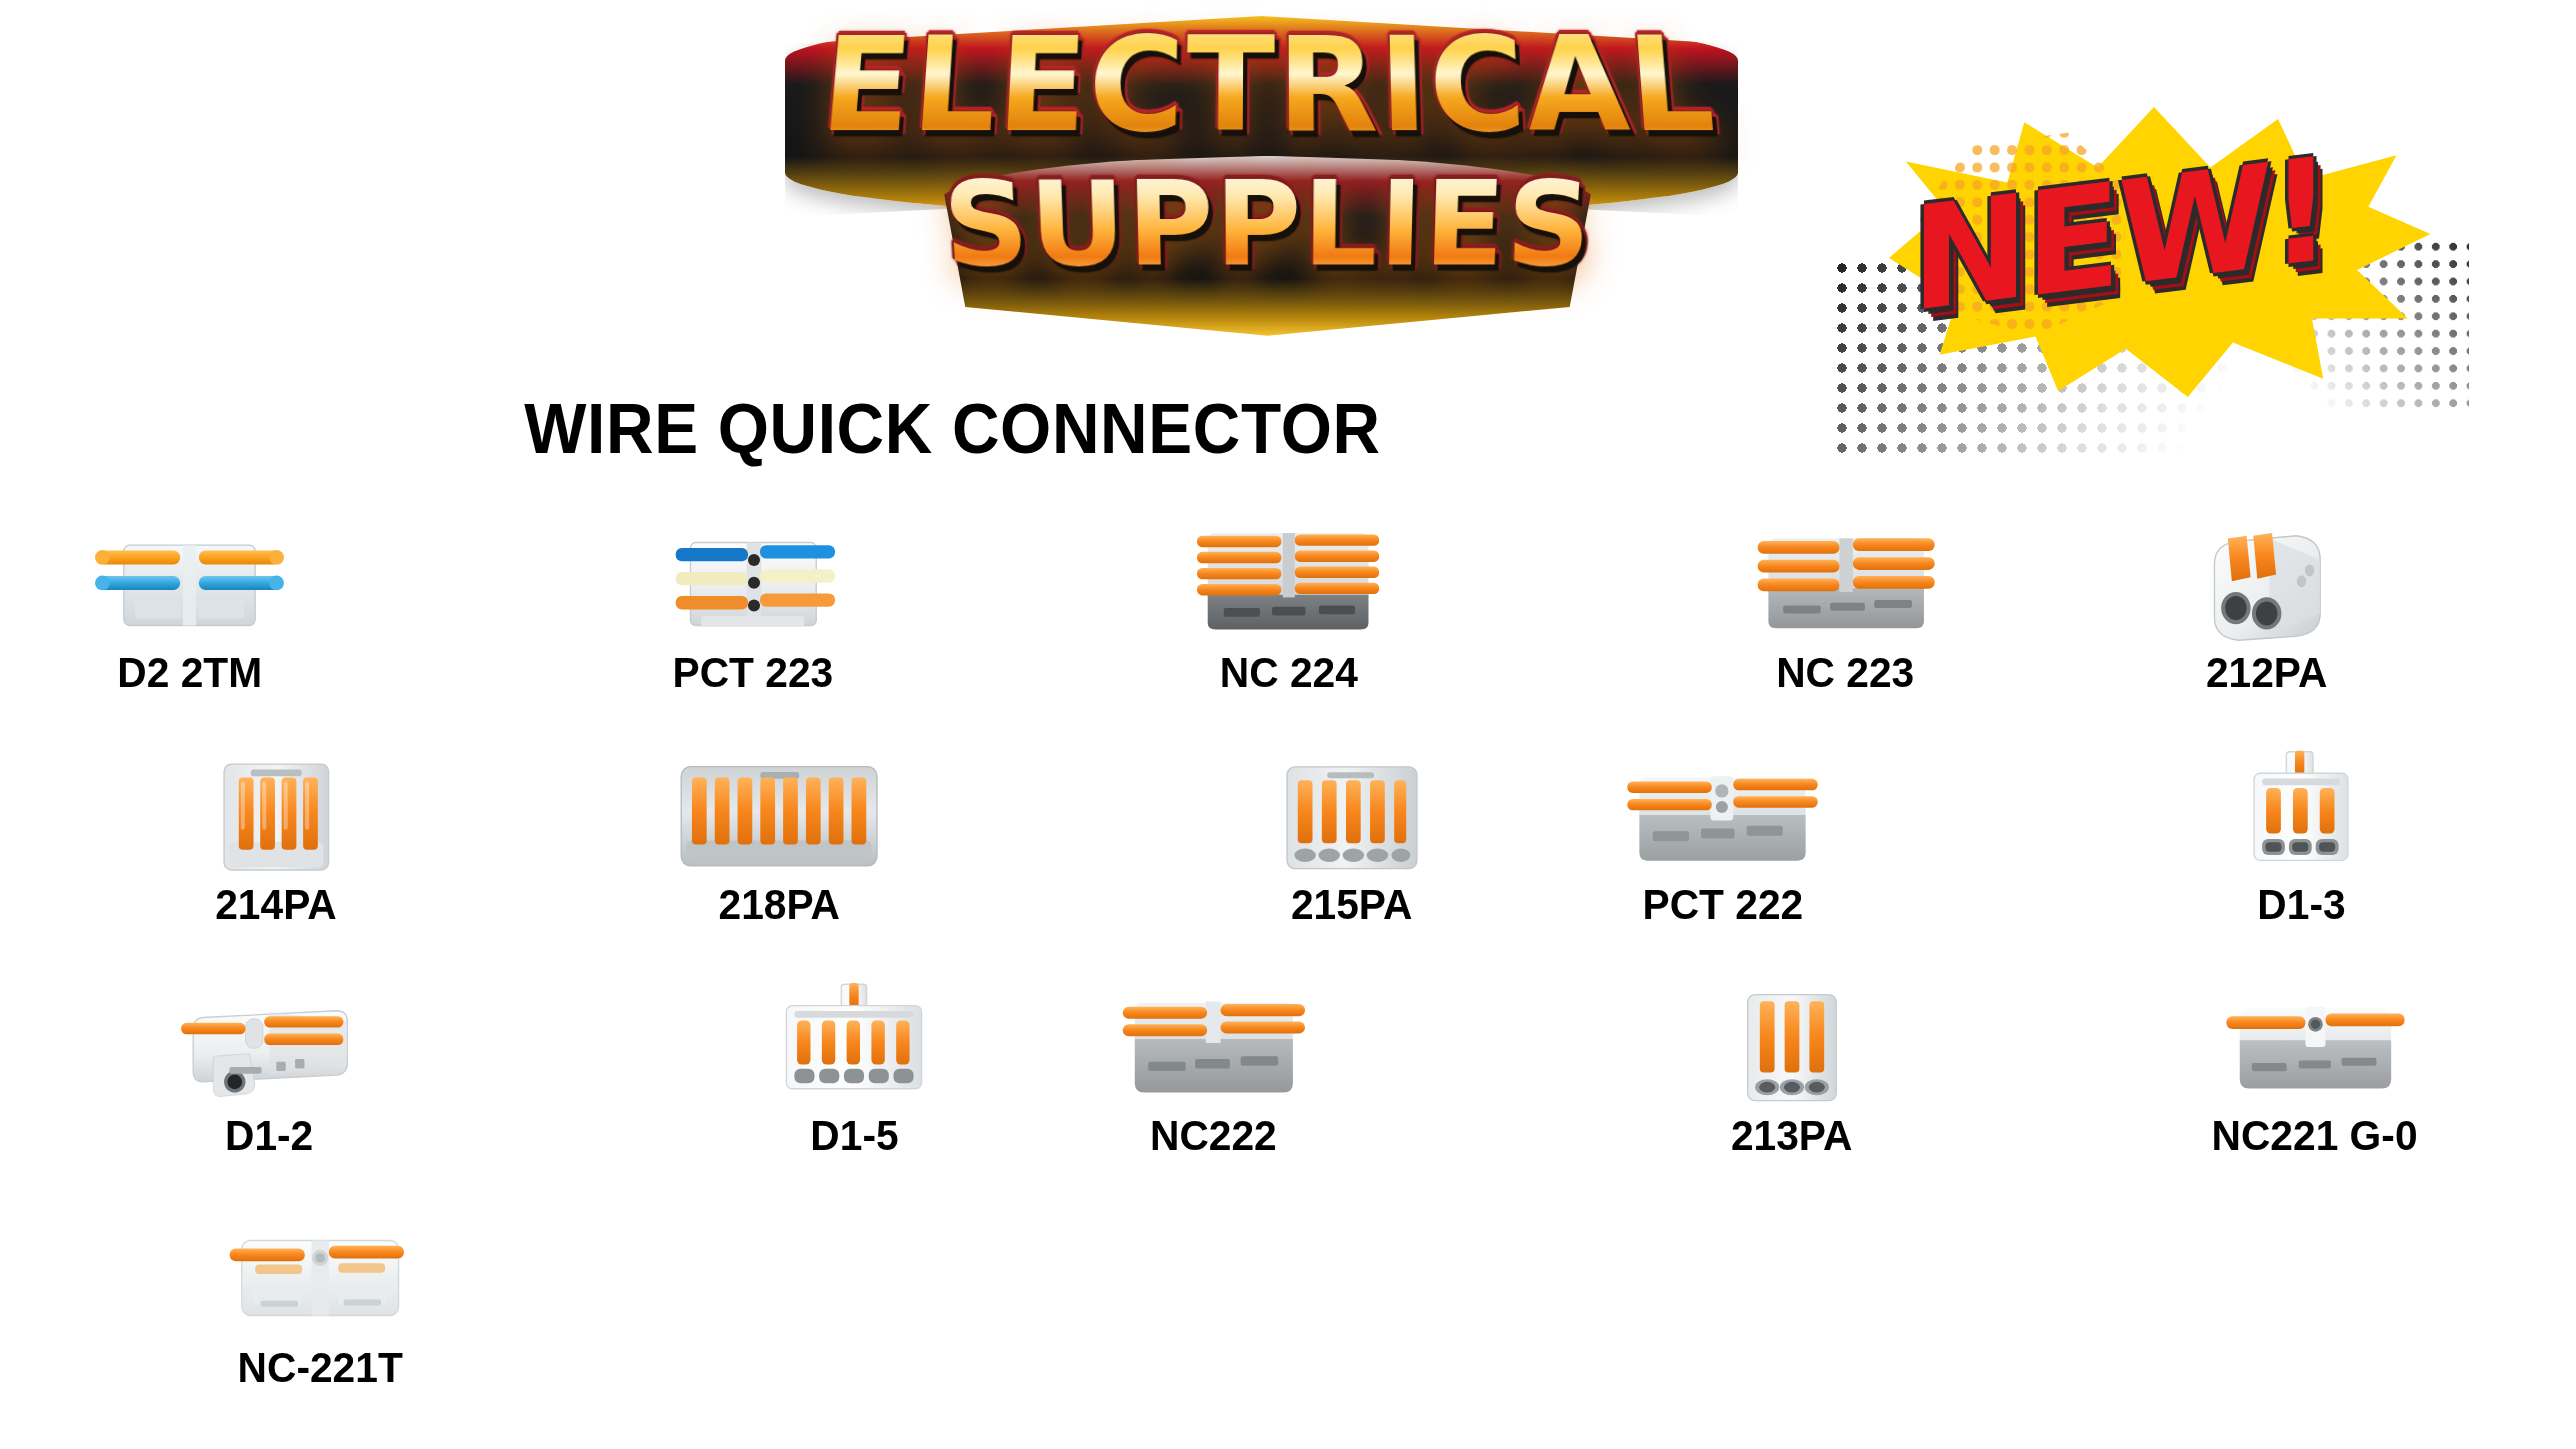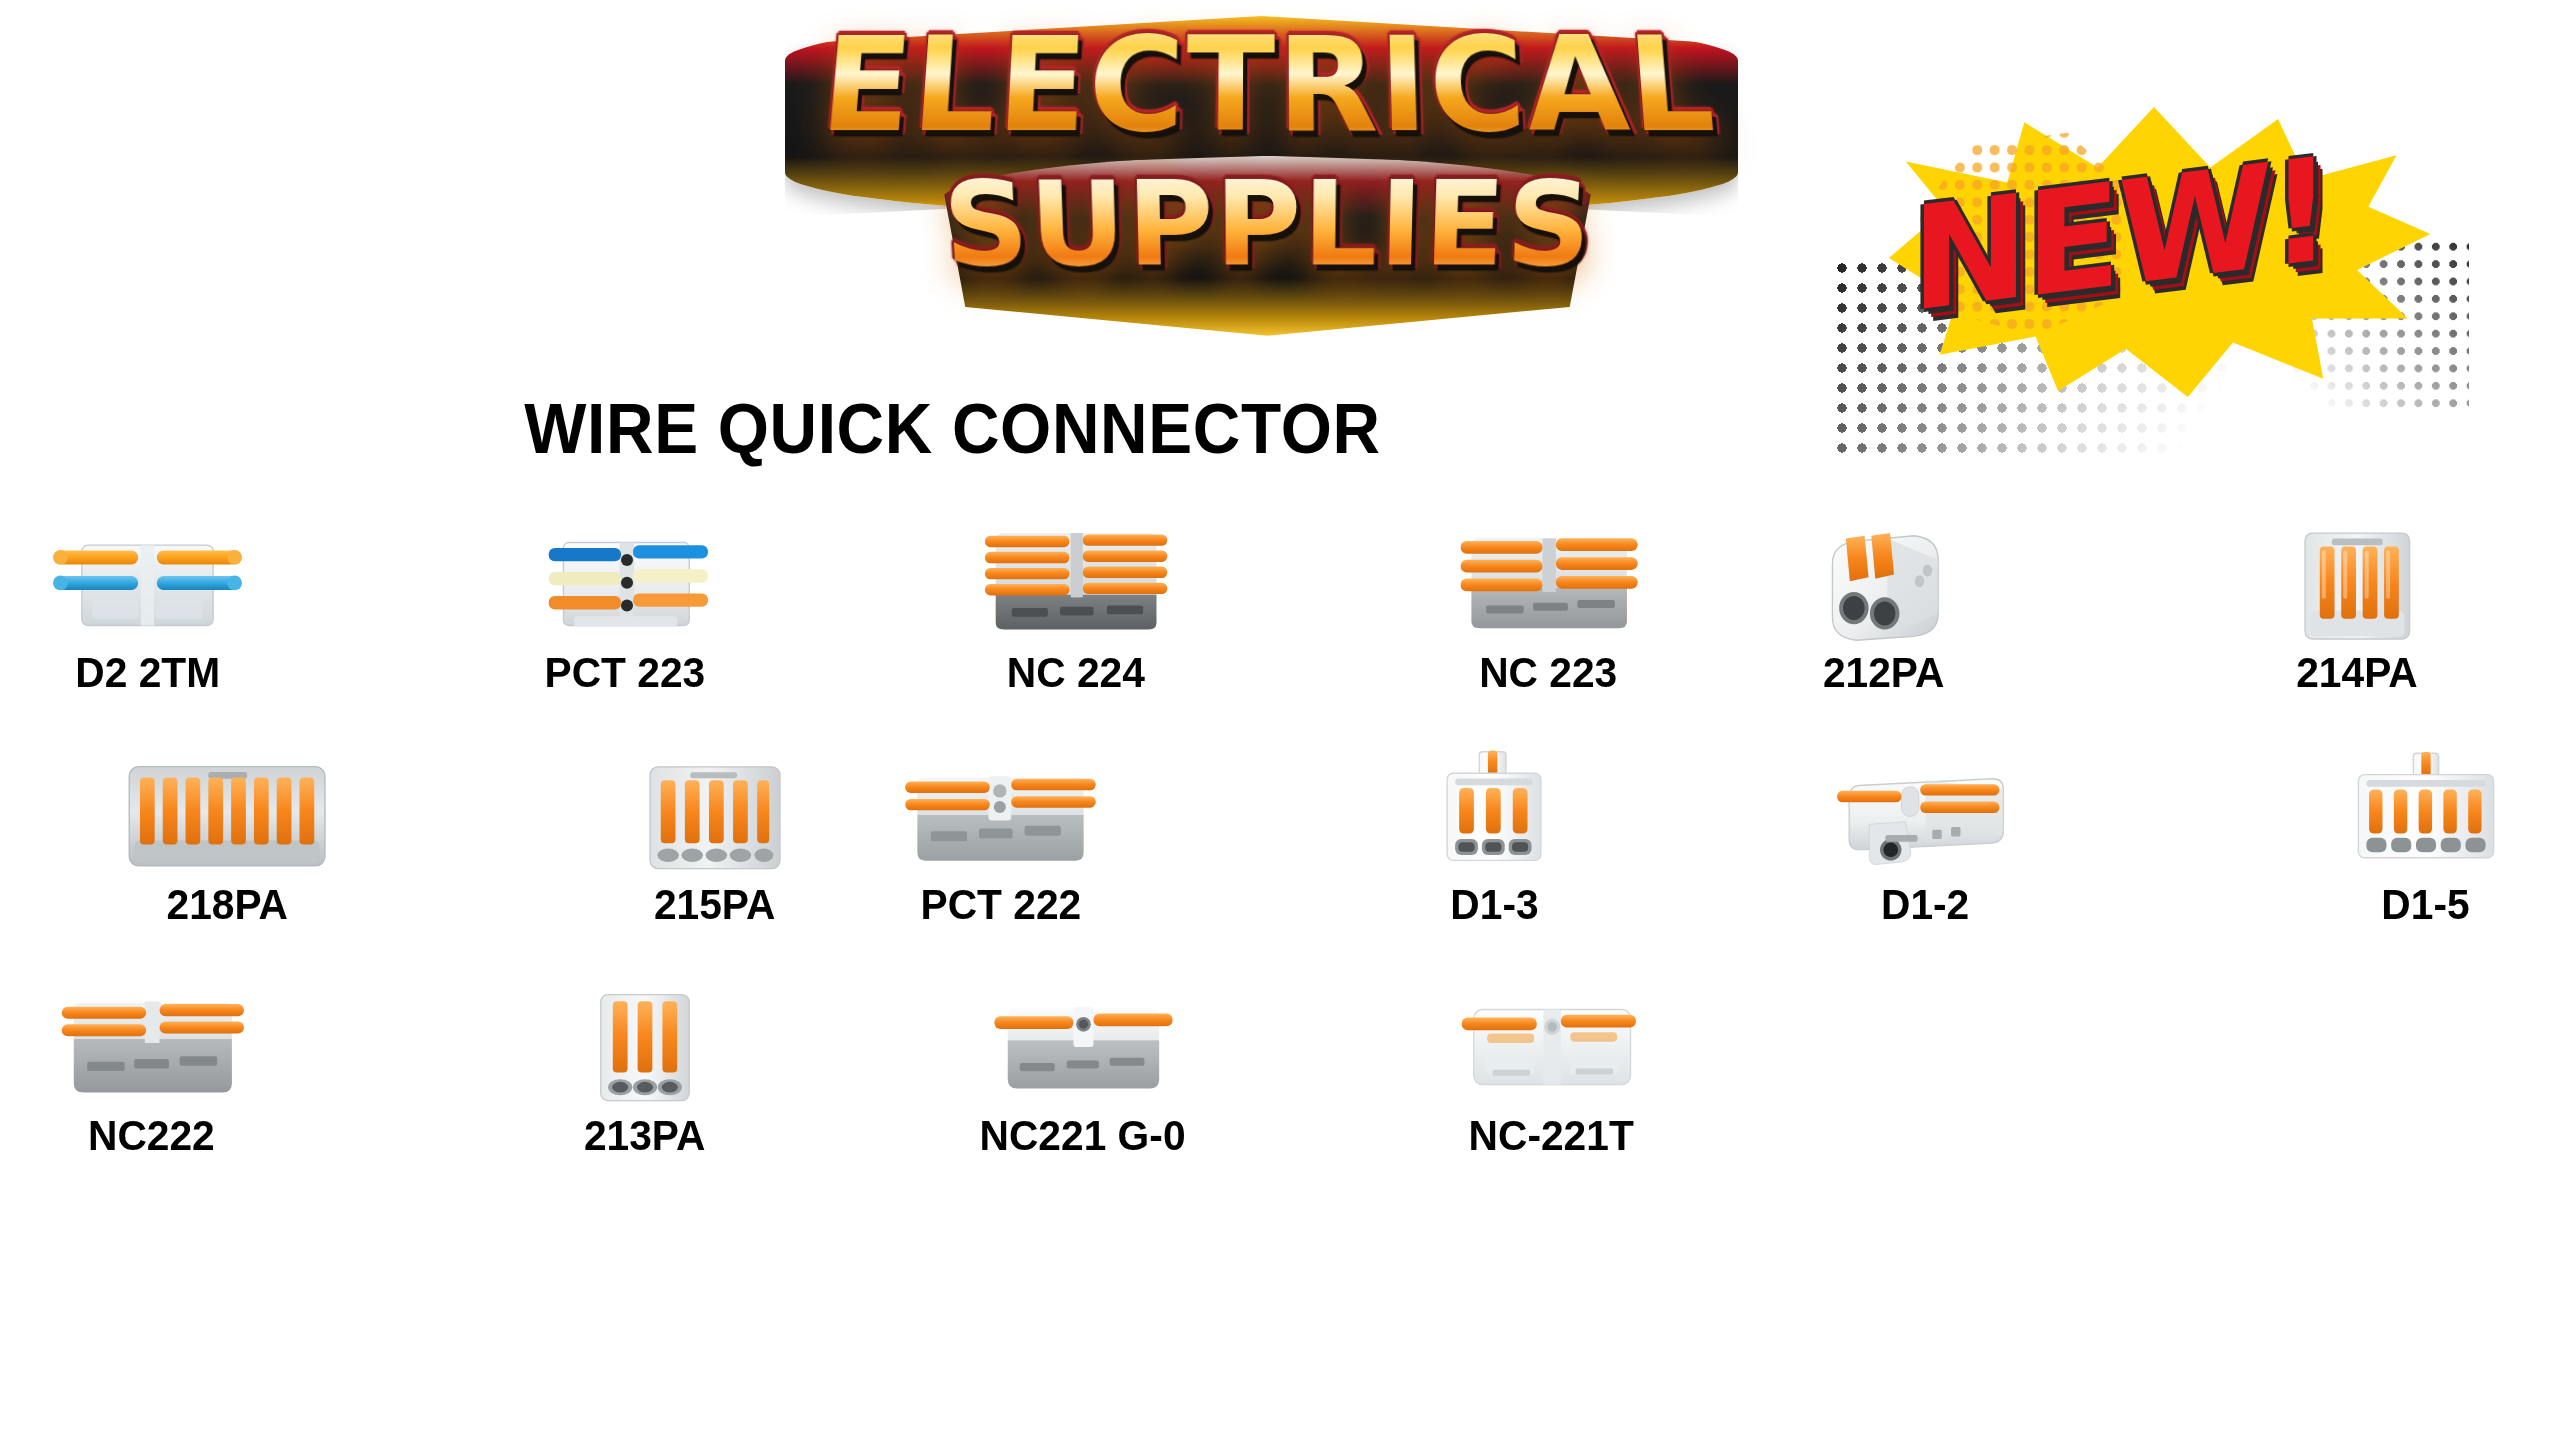--- a/index.html
+++ b/index.html
@@ -140,7 +140,7 @@
     position: absolute; left: 0; top: 523px;
     width: 2576px; height: 926px;
     display: grid;
-    grid-template-columns: repeat(6, 1fr);
+    grid-template-columns: repeat(5, 1fr);
     grid-template-rows: repeat(4, 1fr);
     padding-left: 28px;
   }

